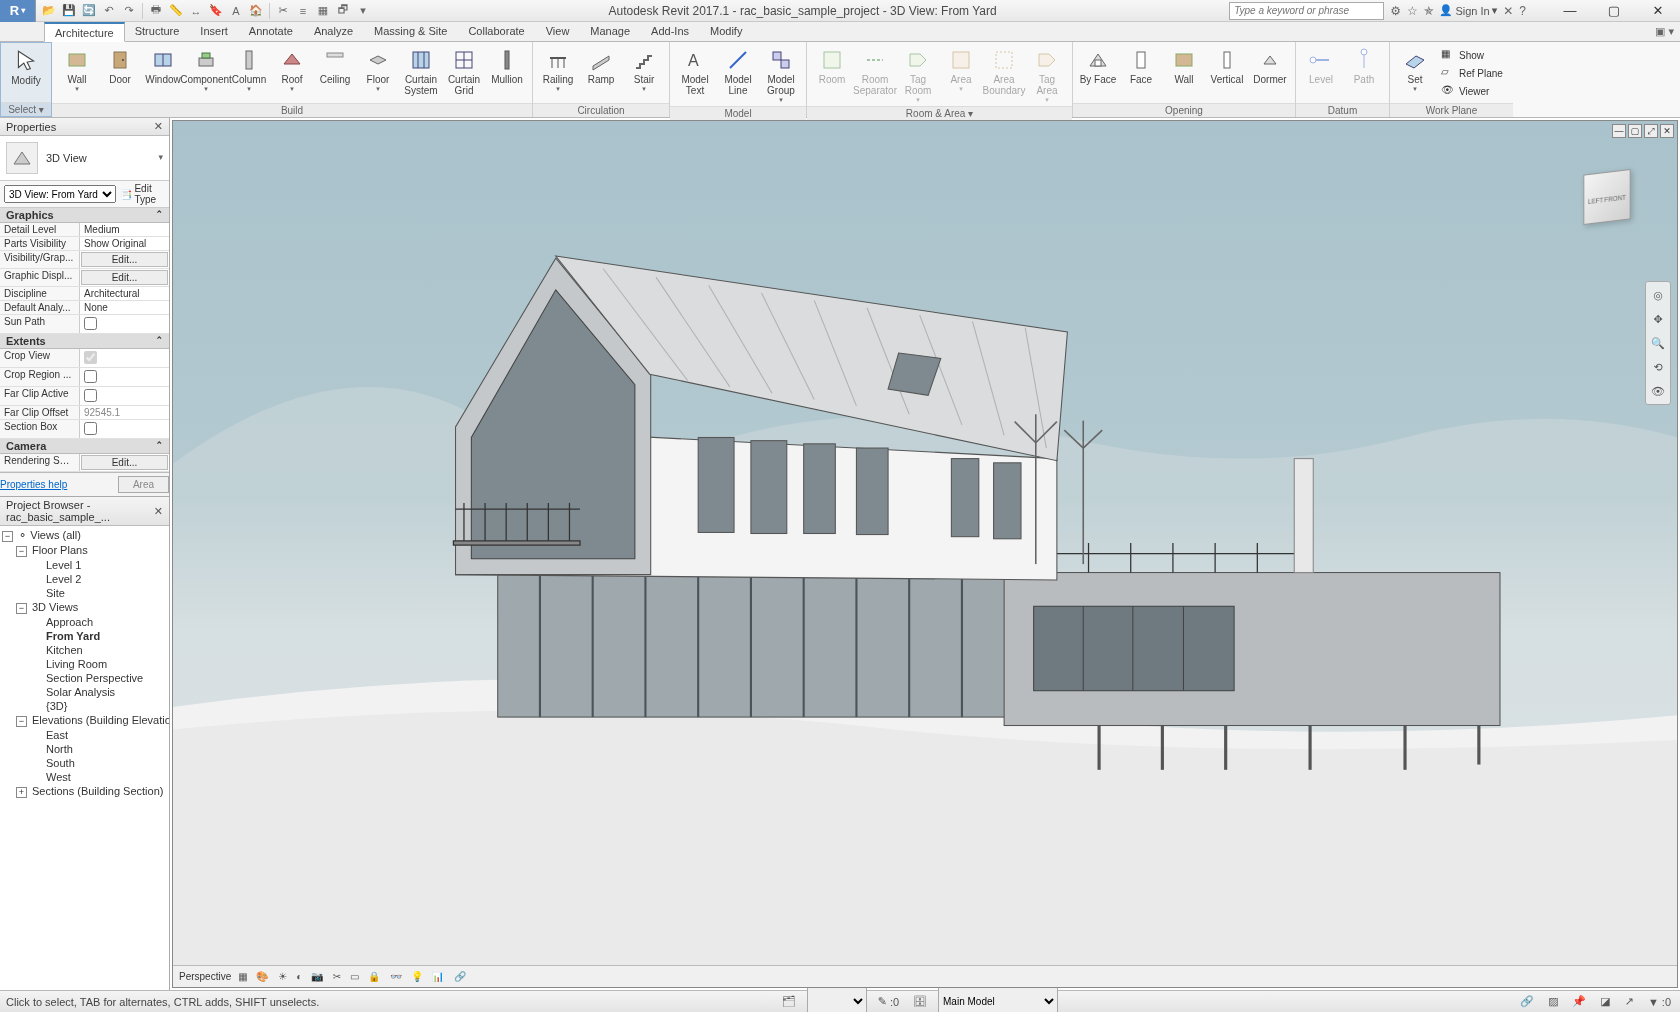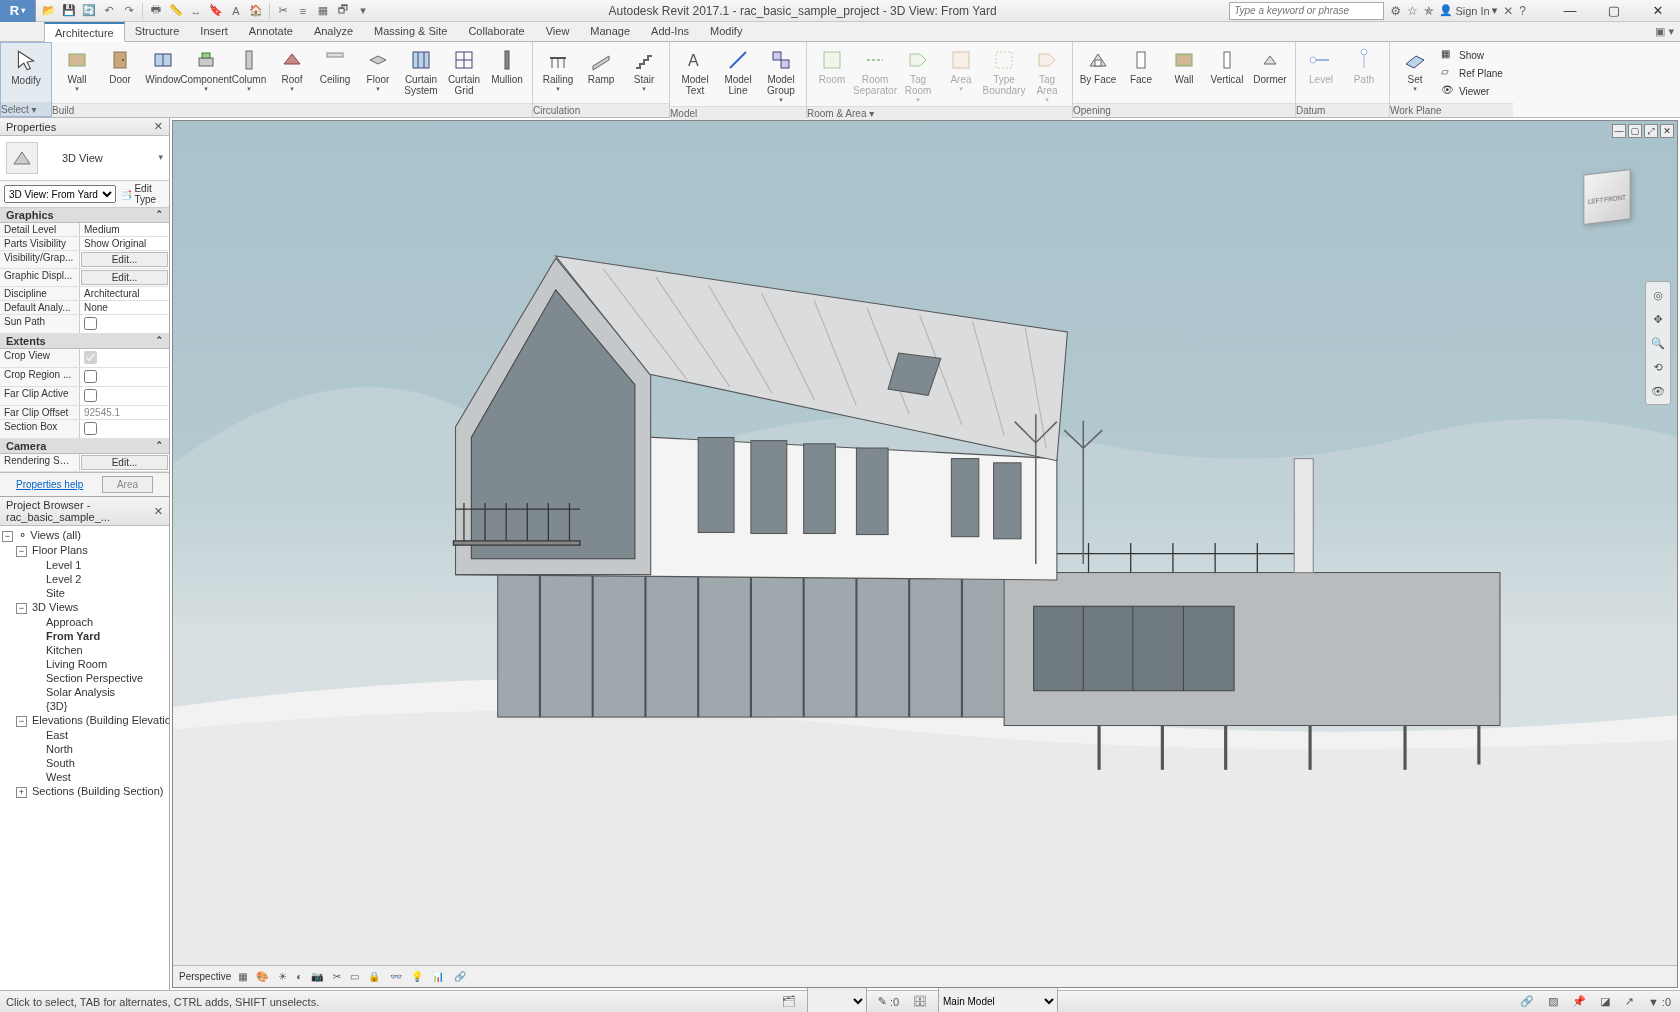--- a/index.html
+++ b/index.html
@@ -406,7 +406,7 @@
               <rect x="4" y="4" width="16" height="16" fill="none" stroke="#a84" stroke-dasharray="2 2"></rect>
             </svg>
           </div>
-          <div class="lbl">Type
+          <div class="lbl">Area
 Boundary</div>
         </div>
         <div class="rbtn-lg disabled">

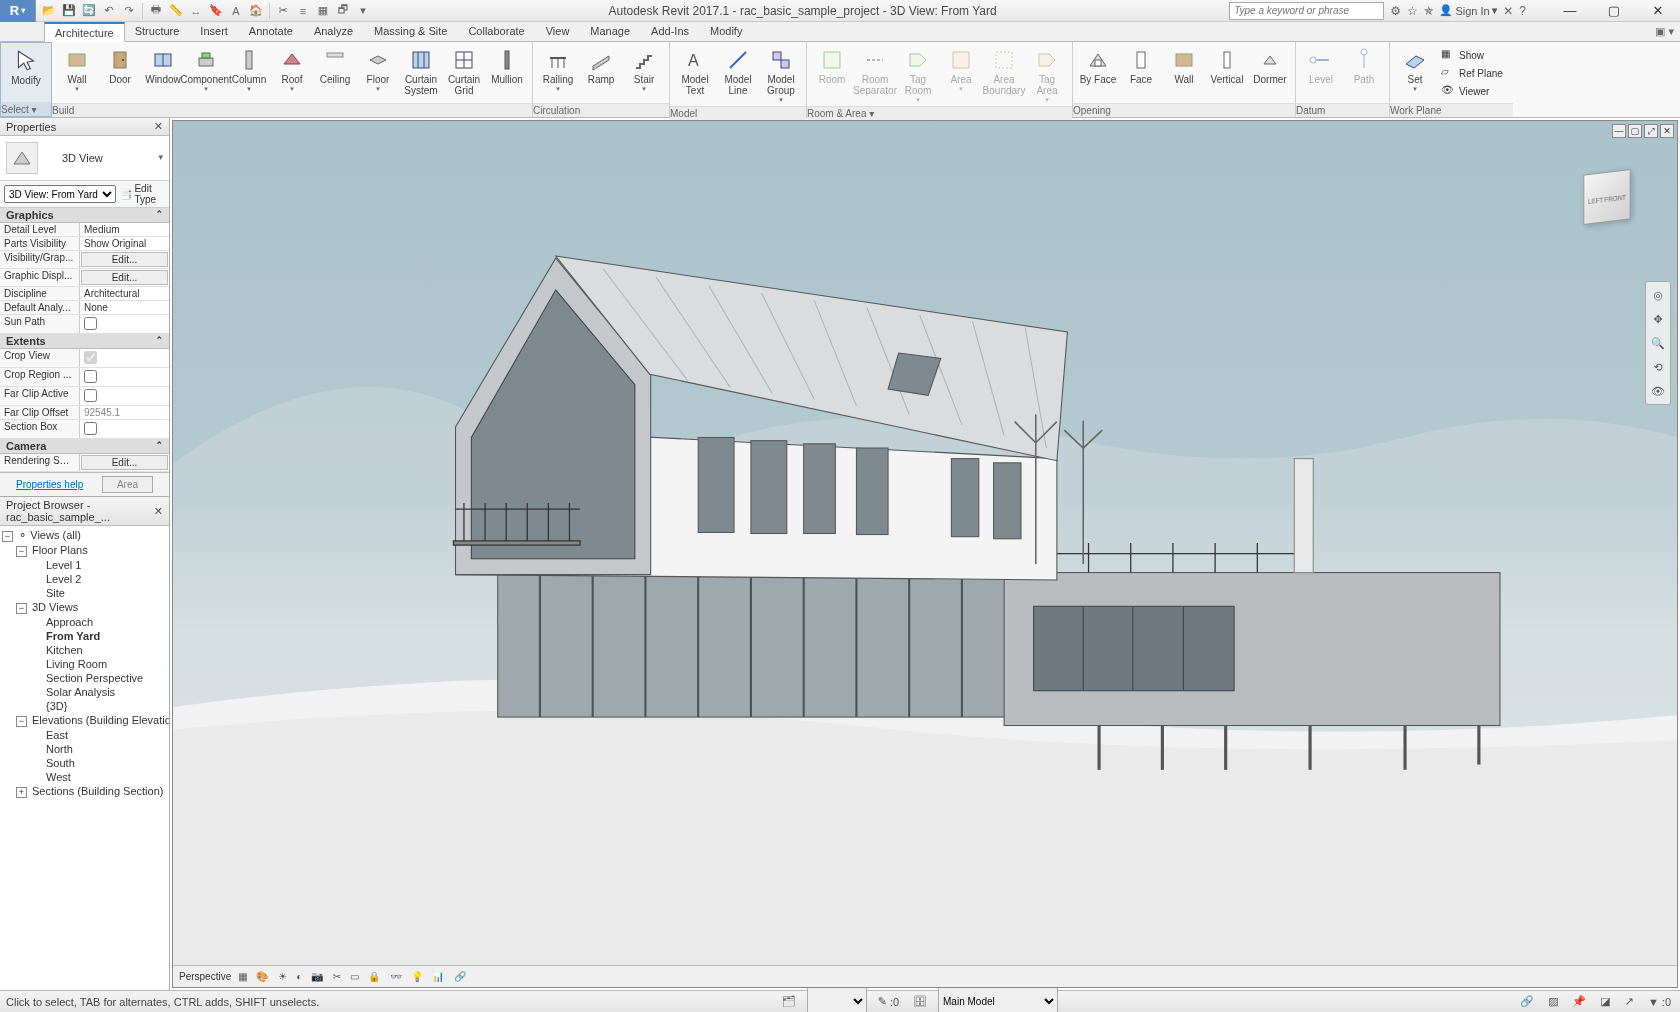--- a/index.html
+++ b/index.html
@@ -32,7 +32,7 @@
 .ribbon { height: 76px; background: #f8f8f8; border-bottom: 1px solid #b8b8b8; display: flex; }
 .ribbon-grp { border-right: 1px solid #d0d0d0; padding: 2px 4px 0; display: flex; flex-direction: column; position: relative; }
 .ribbon-grp-items { display: flex; flex: 1; align-items: flex-start; gap: 1px; }
-.ribbon-grp-label { font-size: 10px; color: #666; text-align: left; padding: 1px 0; background: #ececec; margin: 0 -4px; border-top: 1px solid #dcdcdc; }
+.ribbon-grp-label { font-size: 10px; color: #666; text-align: center; padding: 1px 0; background: #ececec; margin: 0 -4px; border-top: 1px solid #dcdcdc; }
 .rbtn-lg { width: 42px; display: flex; flex-direction: column; align-items: center; padding: 2px; cursor: pointer; border-radius: 2px; text-align: center; }
 .rbtn-lg.disabled { opacity: 0.45; cursor: default; }
 .rbtn-lg .ico { width: 28px; height: 28px; display: flex; align-items: center; justify-content: center; }

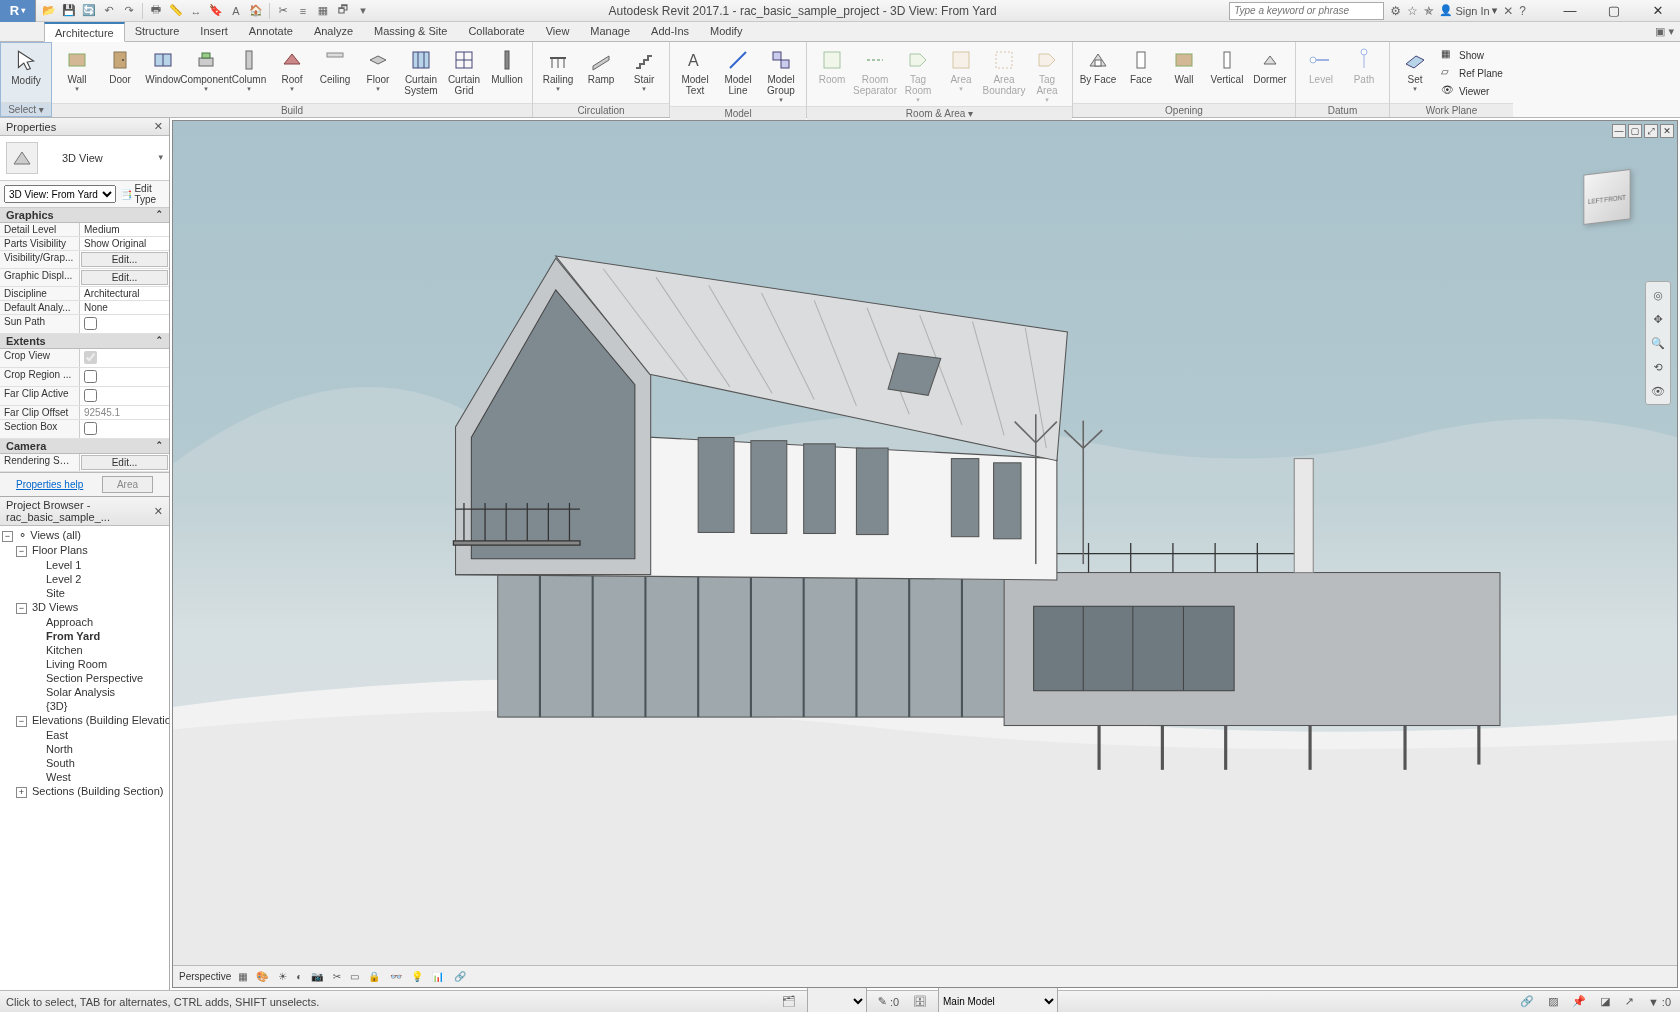--- a/index.html
+++ b/index.html
@@ -53,7 +53,7 @@
 .panel-title { background: linear-gradient(#f4f4f4,#e4e4e4); border-bottom: 1px solid #bbb; padding: 2px 6px; font-size: 11px; display: flex; align-items: center; justify-content: space-between; }
 .panel-close { cursor: pointer; color: #555; font-size: 11px; }
 
-.prop-type { display: flex; align-items: center; padding: 6px; background: #fff; border-bottom: 1px solid #ccc; gap: 24px; cursor: pointer; }
+.prop-type { display: flex; align-items: center; padding: 6px; background: #fff; border-bottom: 1px solid #ccc; gap: 8px; cursor: pointer; }
 .prop-type-ico { width: 32px; height: 32px; border: 1px solid #ccc; background: #f0f0f0; display: flex; align-items: center; justify-content: center; }
 .prop-type-lbl { flex: 1; font-size: 11px; }
 .prop-type-lbl::after { content: "▾"; float: right; color: #666; font-size: 9px; }

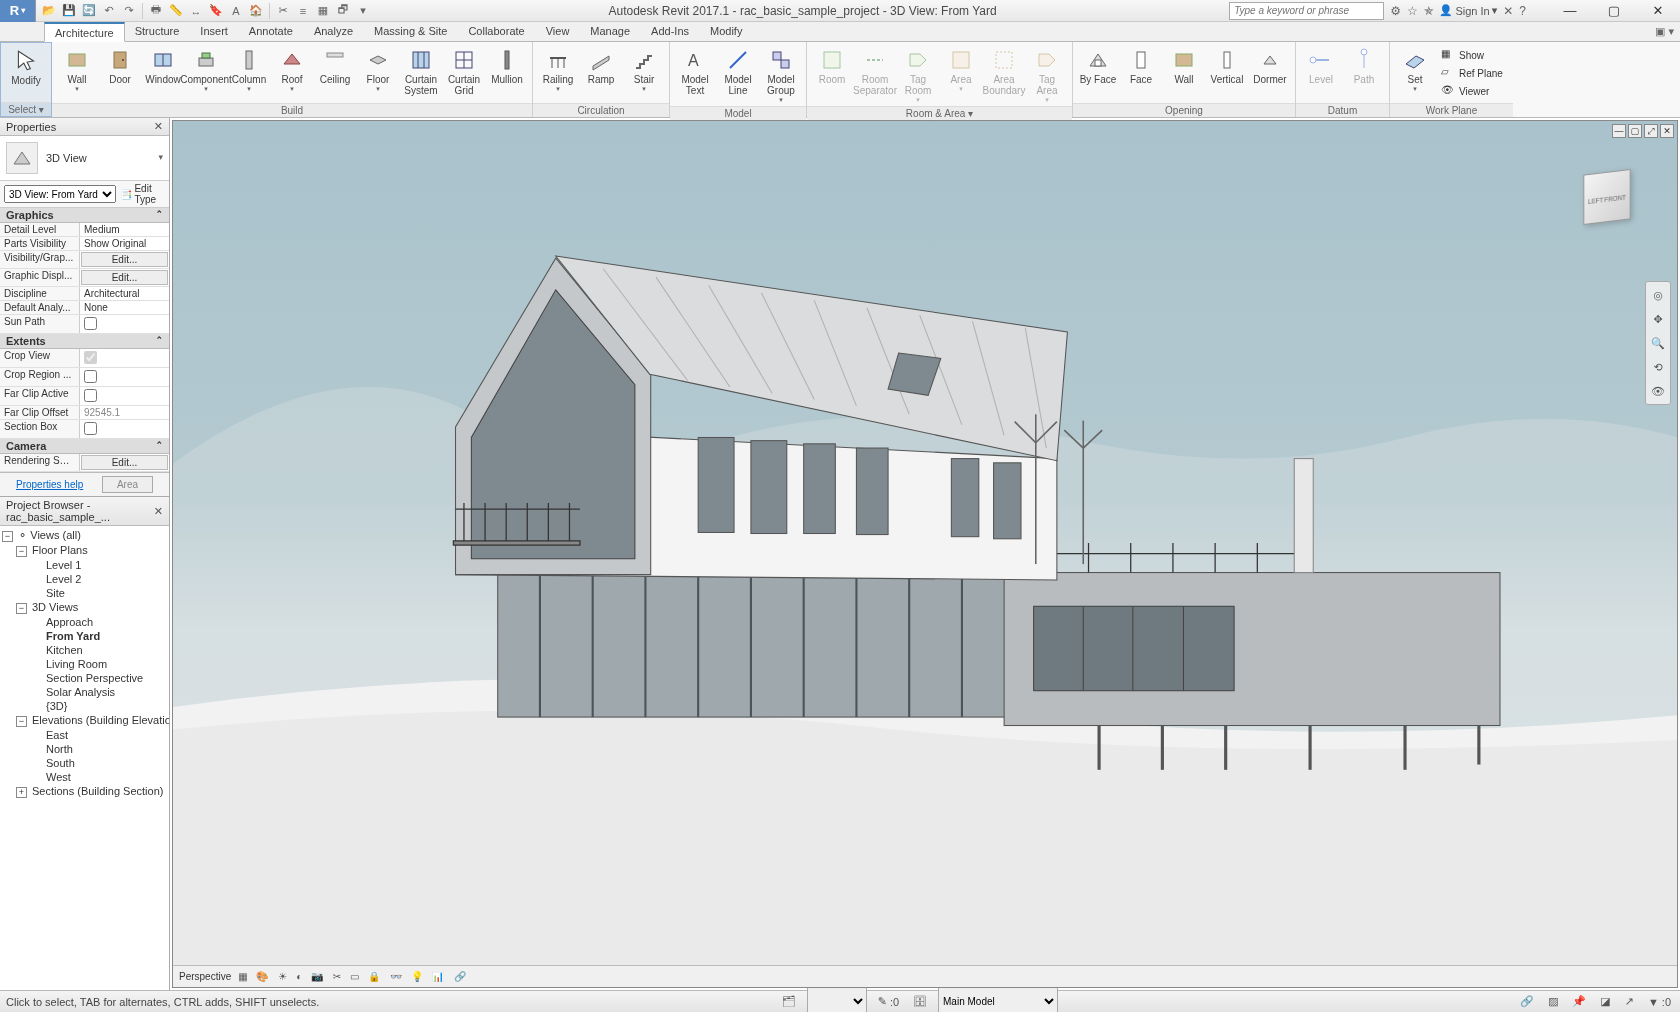--- a/index.html
+++ b/index.html
@@ -70,7 +70,7 @@
 .prop-row .pval.btn { text-align: center; background: #eee; border: 1px solid #bbb; margin: 1px; cursor: pointer; }
 .prop-row input[type=checkbox] { margin: 1px 0; }
 
-.prop-footer { display: flex; padding: 3px 16px; border-top: 1px solid #bbb; background: #f4f4f4; align-items: center; }
+.prop-footer { display: flex; padding: 3px 0; border-top: 1px solid #bbb; background: #f4f4f4; align-items: center; }
 .prop-help { color: #0066cc; text-decoration: underline; cursor: pointer; font-size: 10px; flex: 1; }
 .apply-btn { padding: 2px 14px; font-size: 10px; border: 1px solid #aaa; background: #eee; color: #888; }
 

